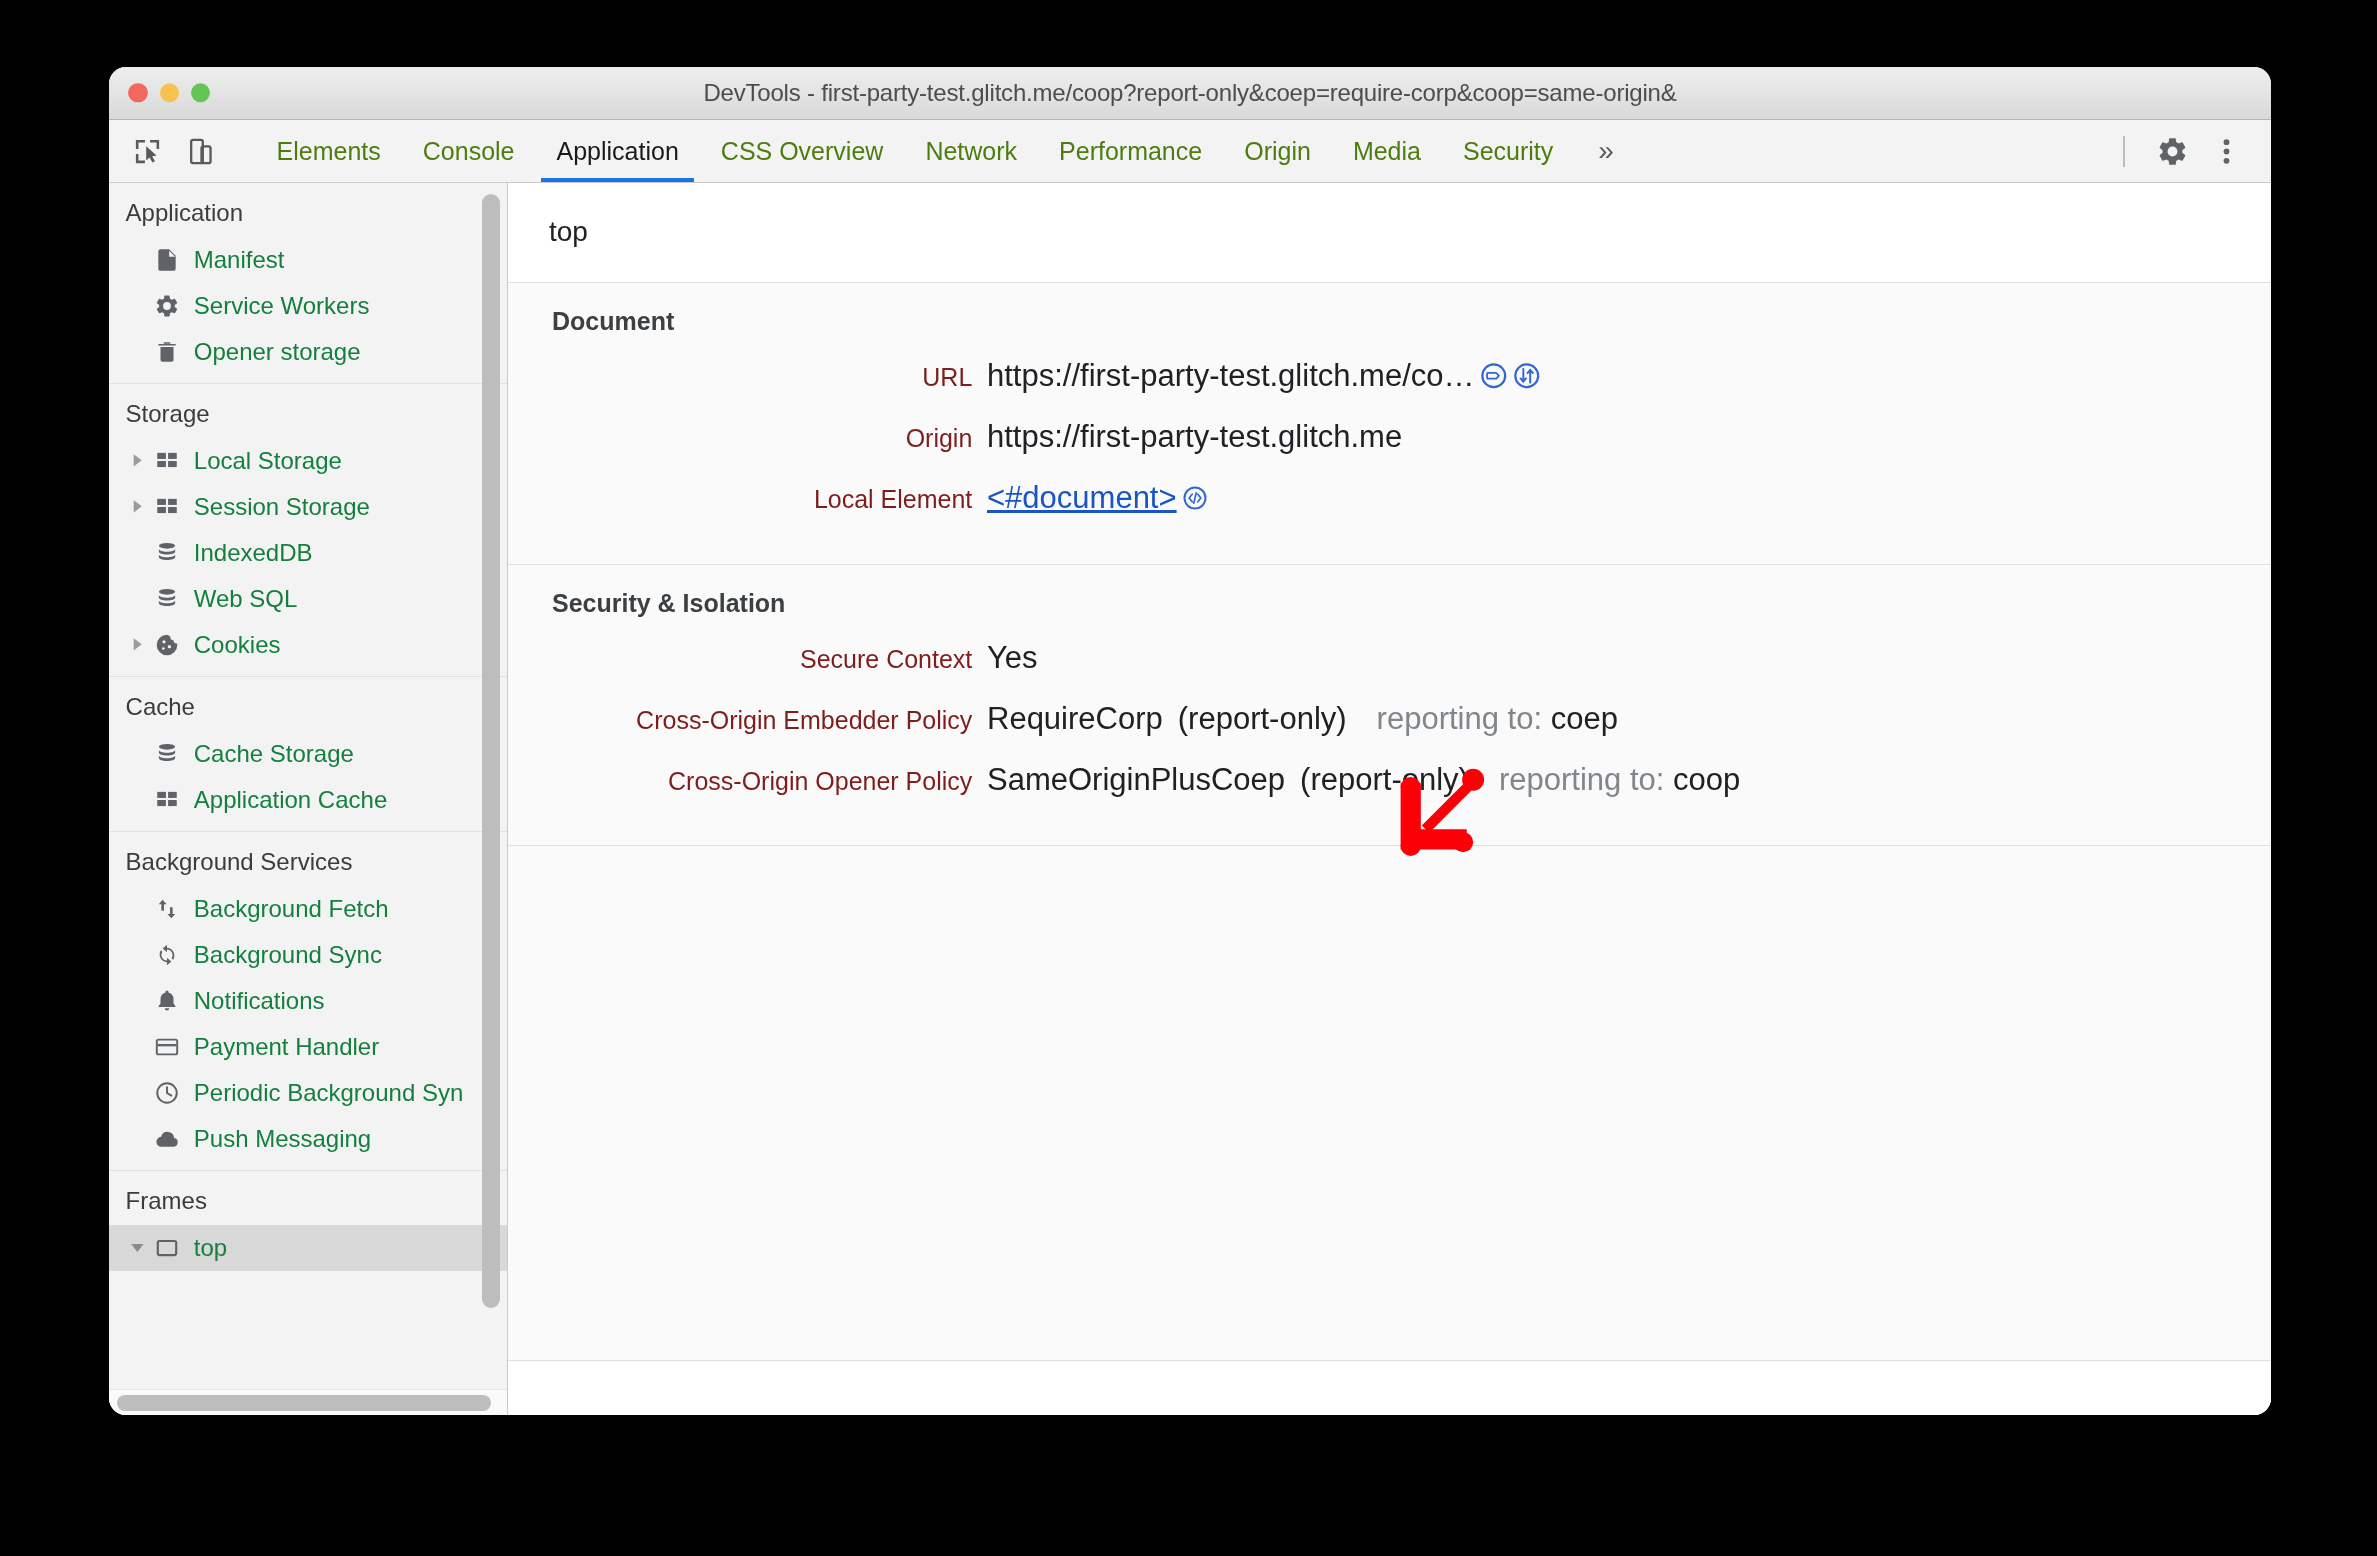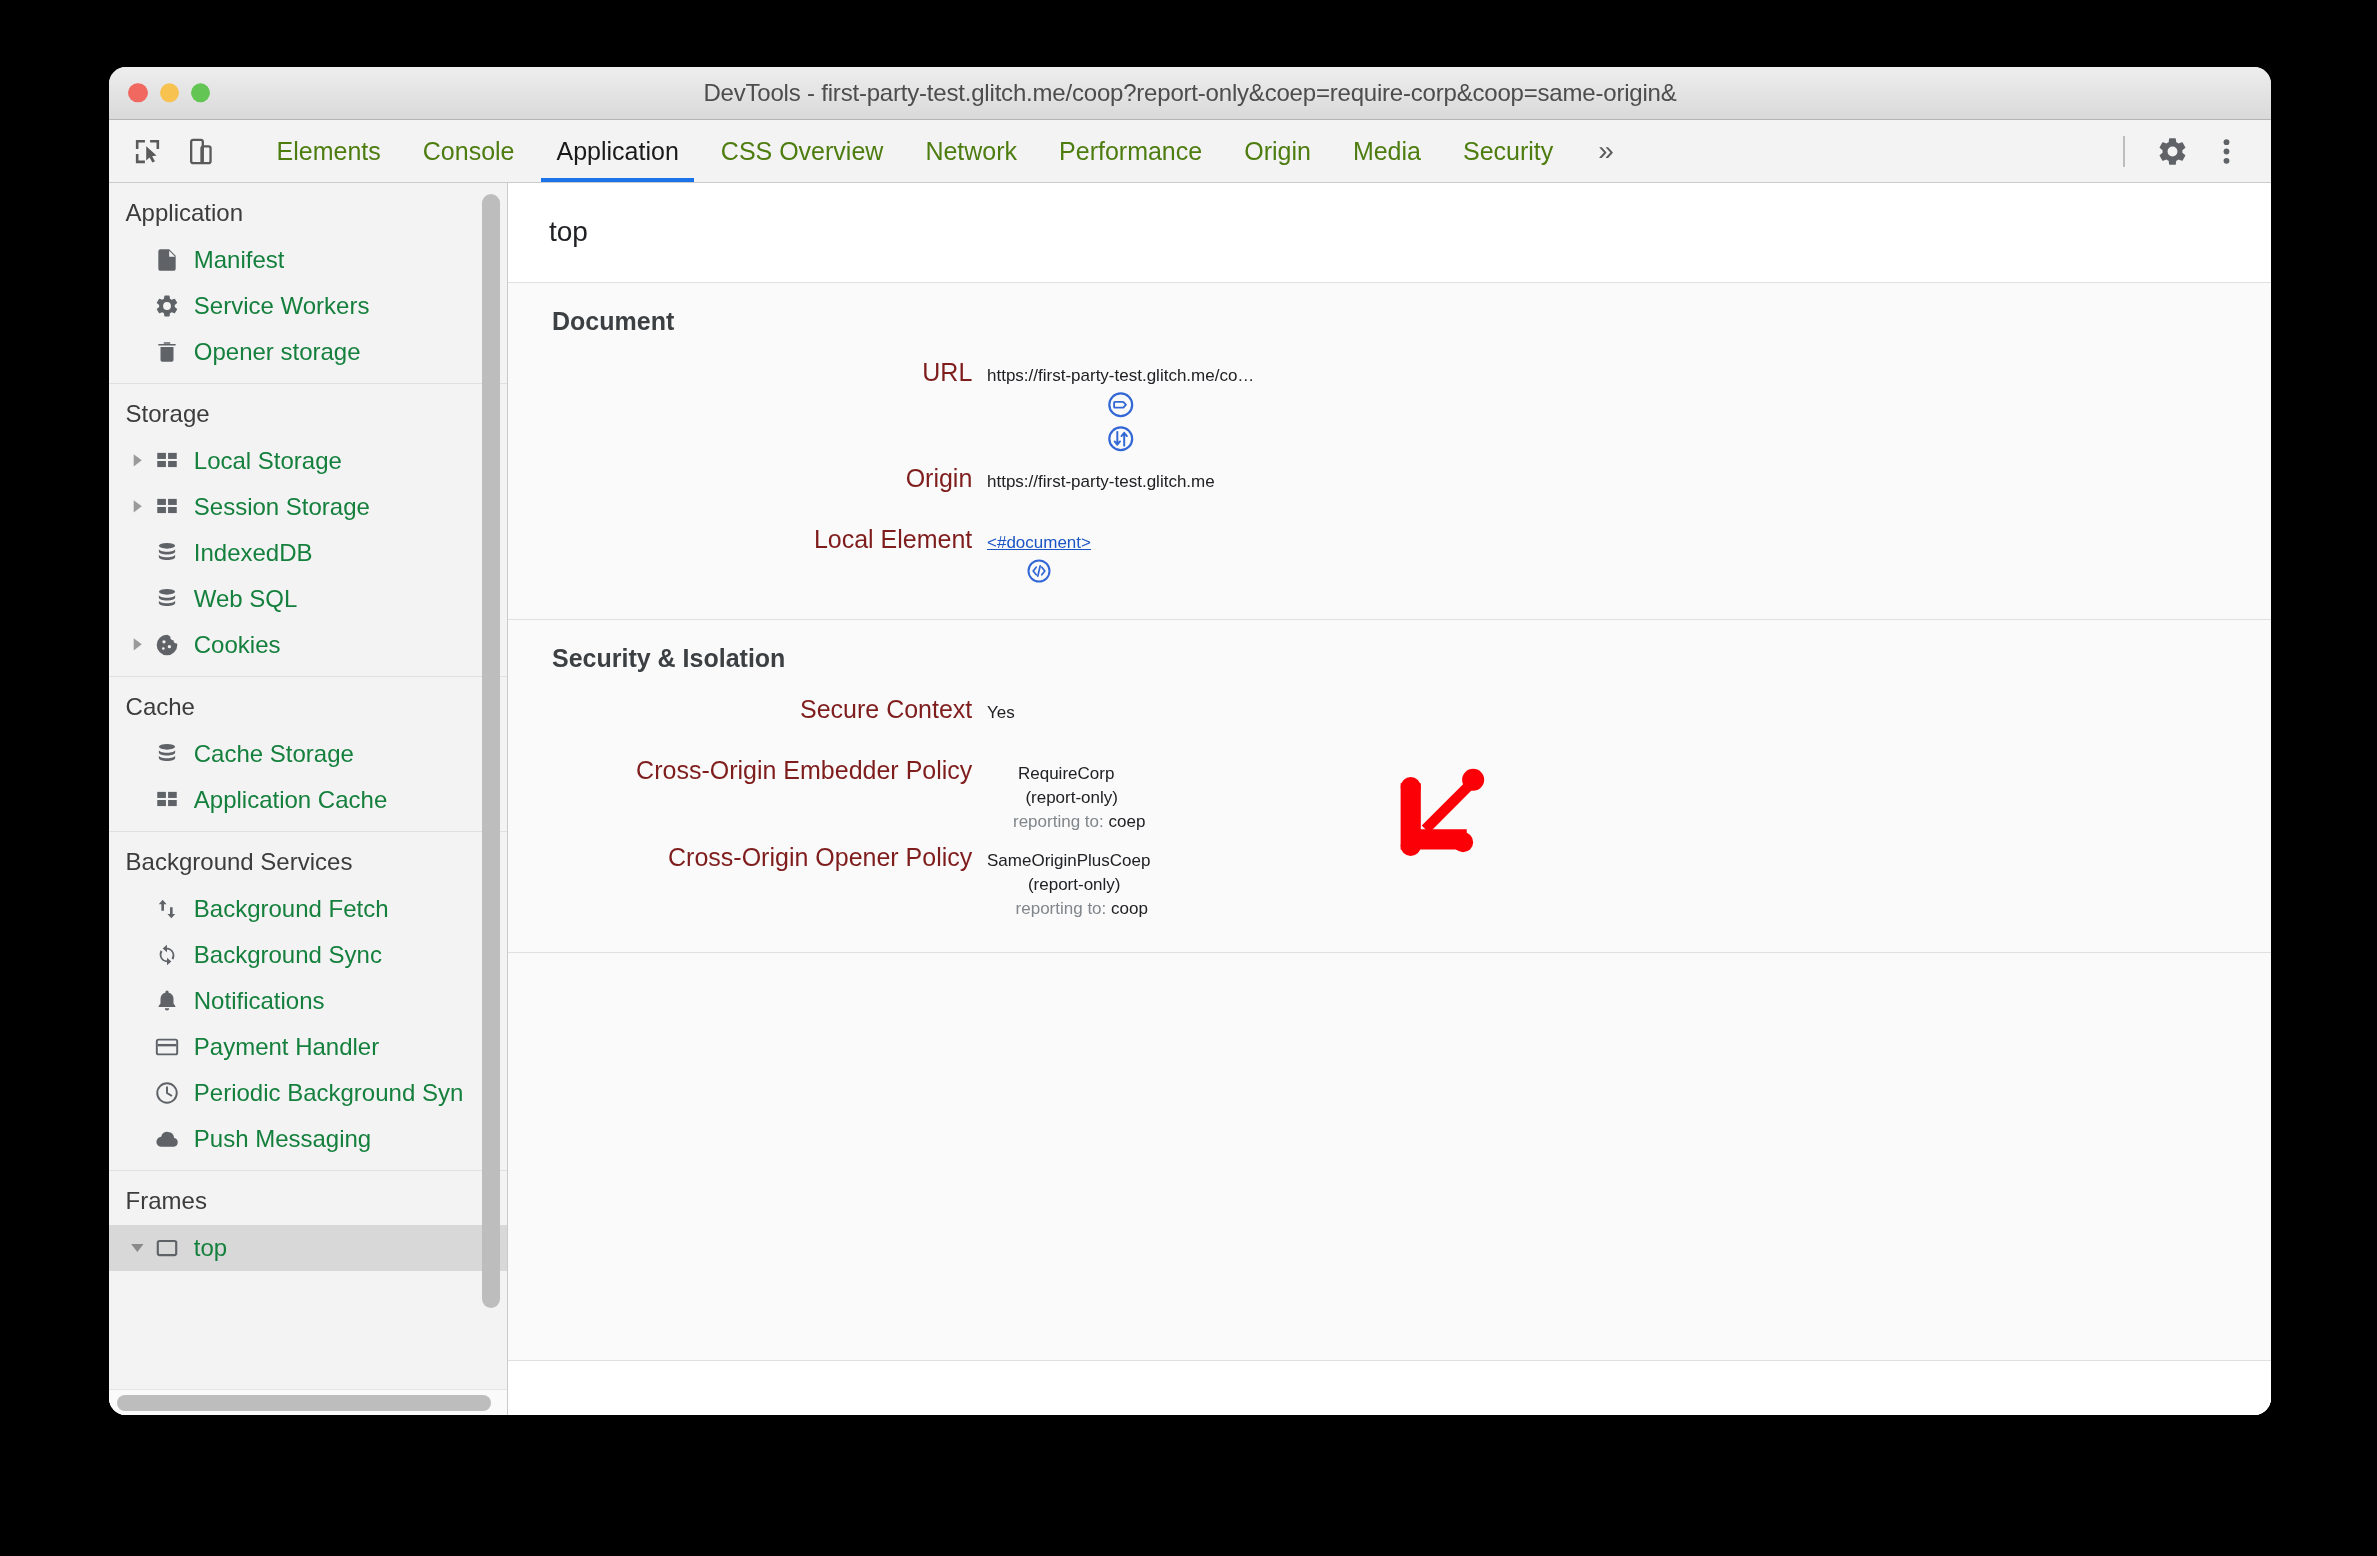--- a/index.html
+++ b/index.html
@@ -257,13 +257,12 @@
     white-space: nowrap;
   }
   .row-val {
-    font-size: 17px;
+    font-size: 31px;
     color: #202124;
     display: flex;
     align-items: center;
     gap: 4px;
     white-space: nowrap;
-    flex-direction: column;
   }
   .policy-status {
     color: #202124;

